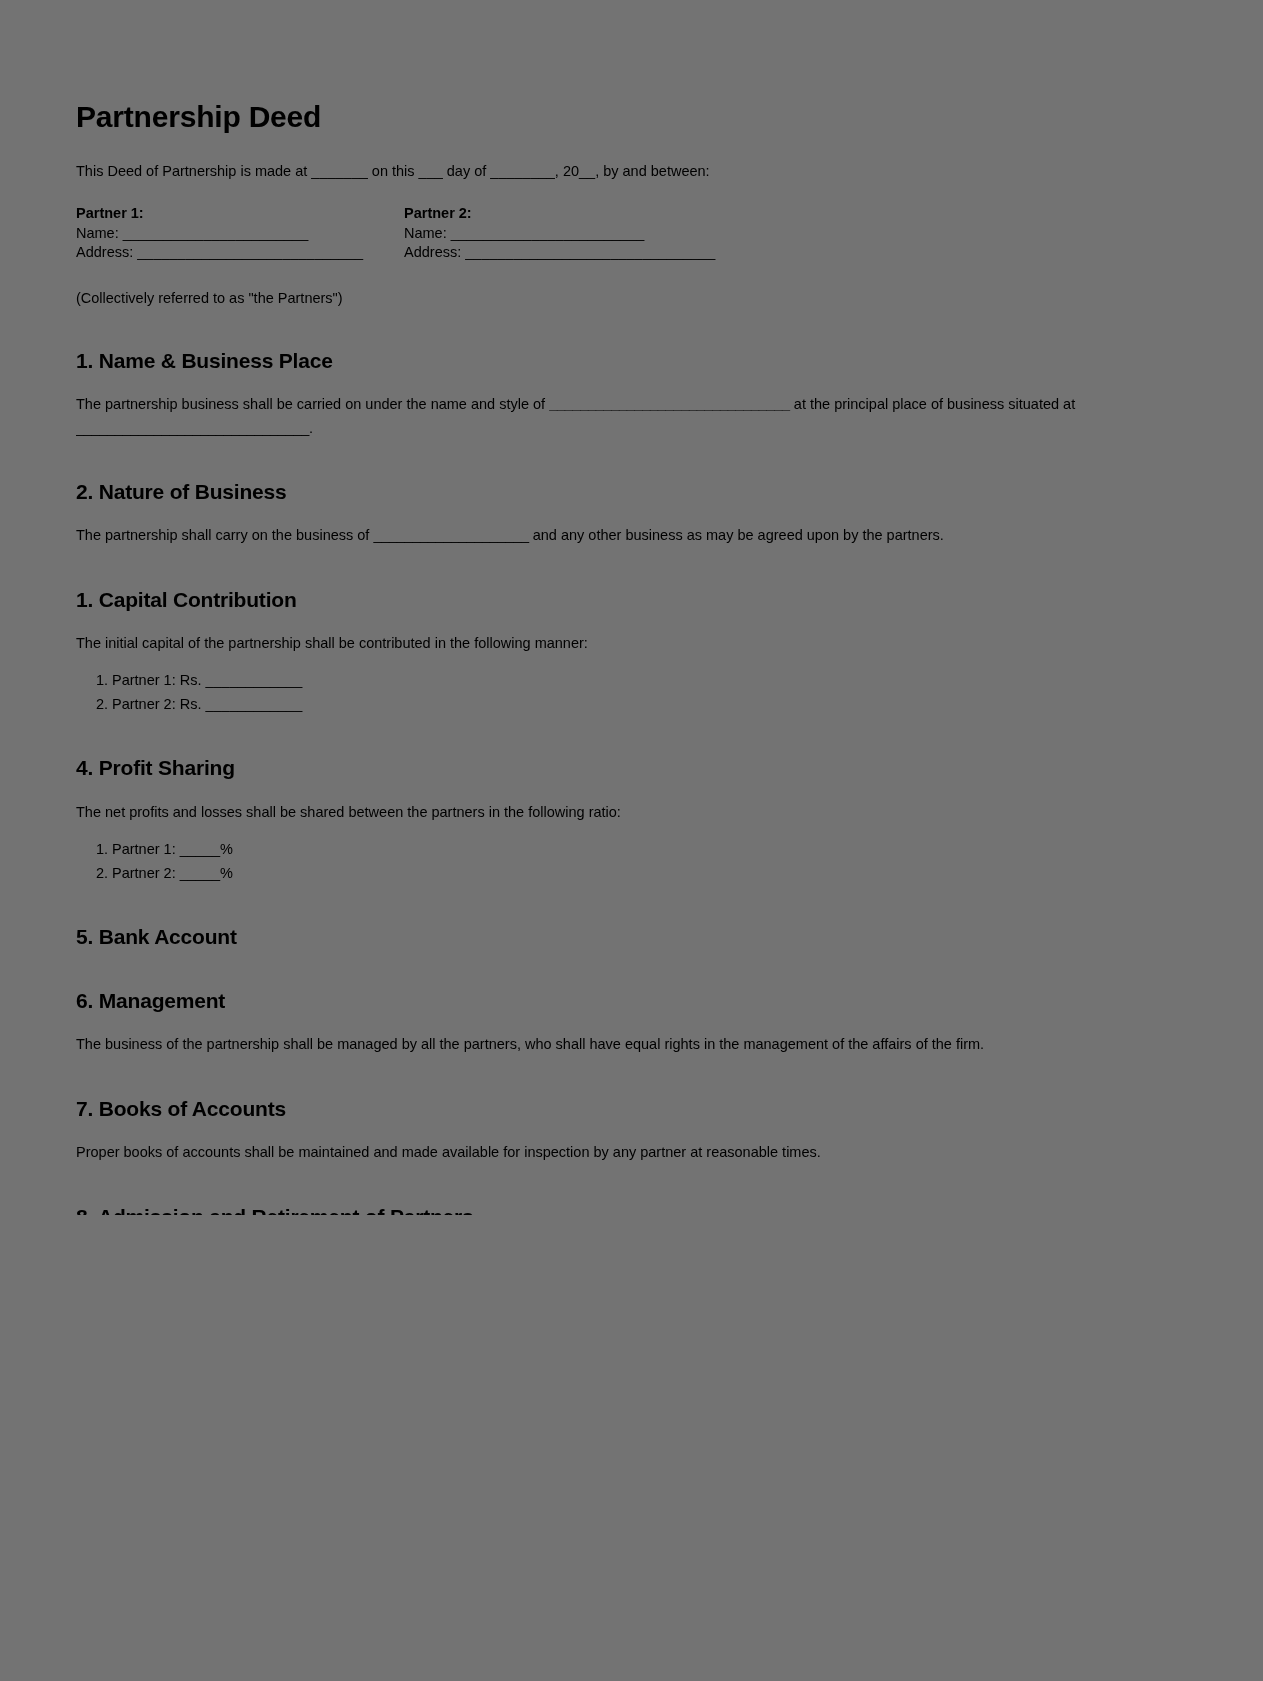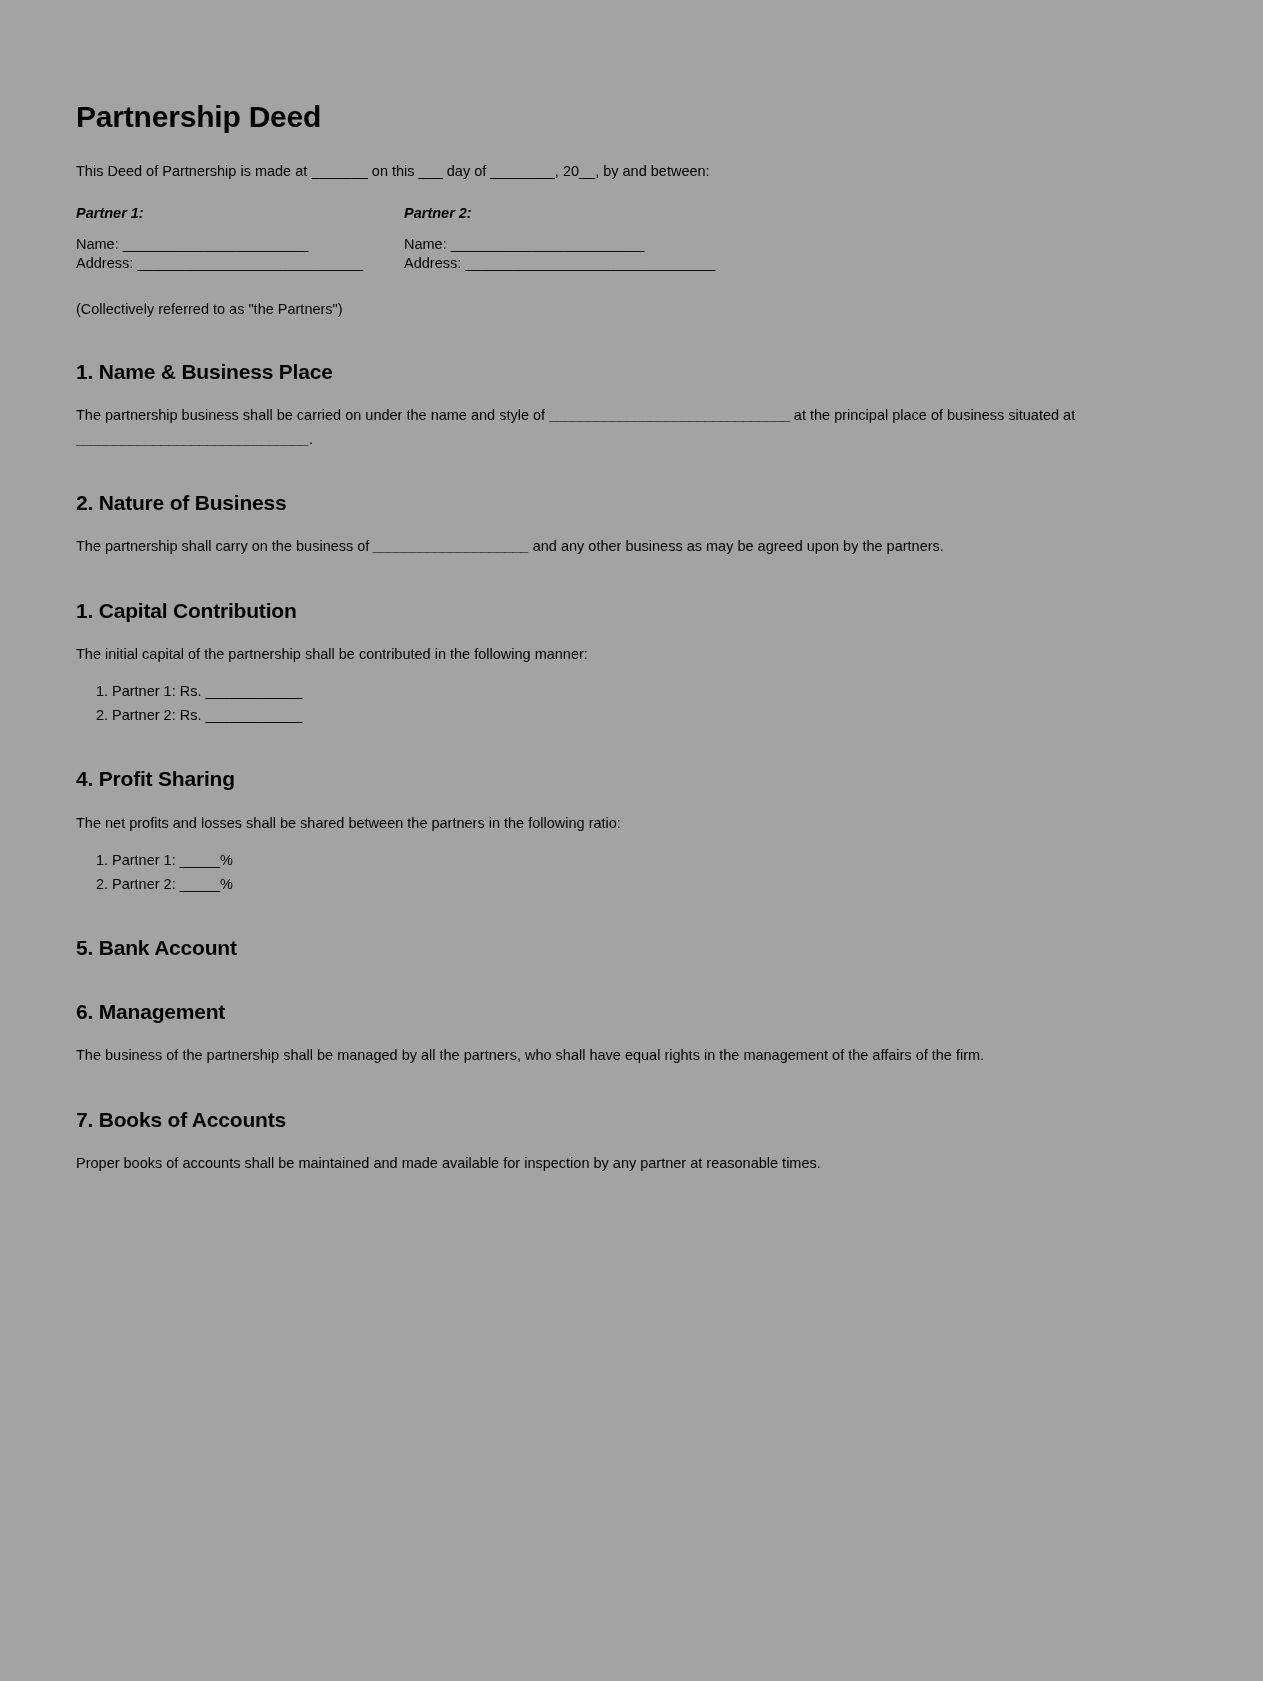--- a/index.html
+++ b/index.html
@@ -15,7 +15,7 @@
     position: relative;
     width: 1263px;
     height: 1681px;
-    background: #a3a3a3;
+    background: #737373;
     overflow: hidden;
     box-sizing: border-box;
   }

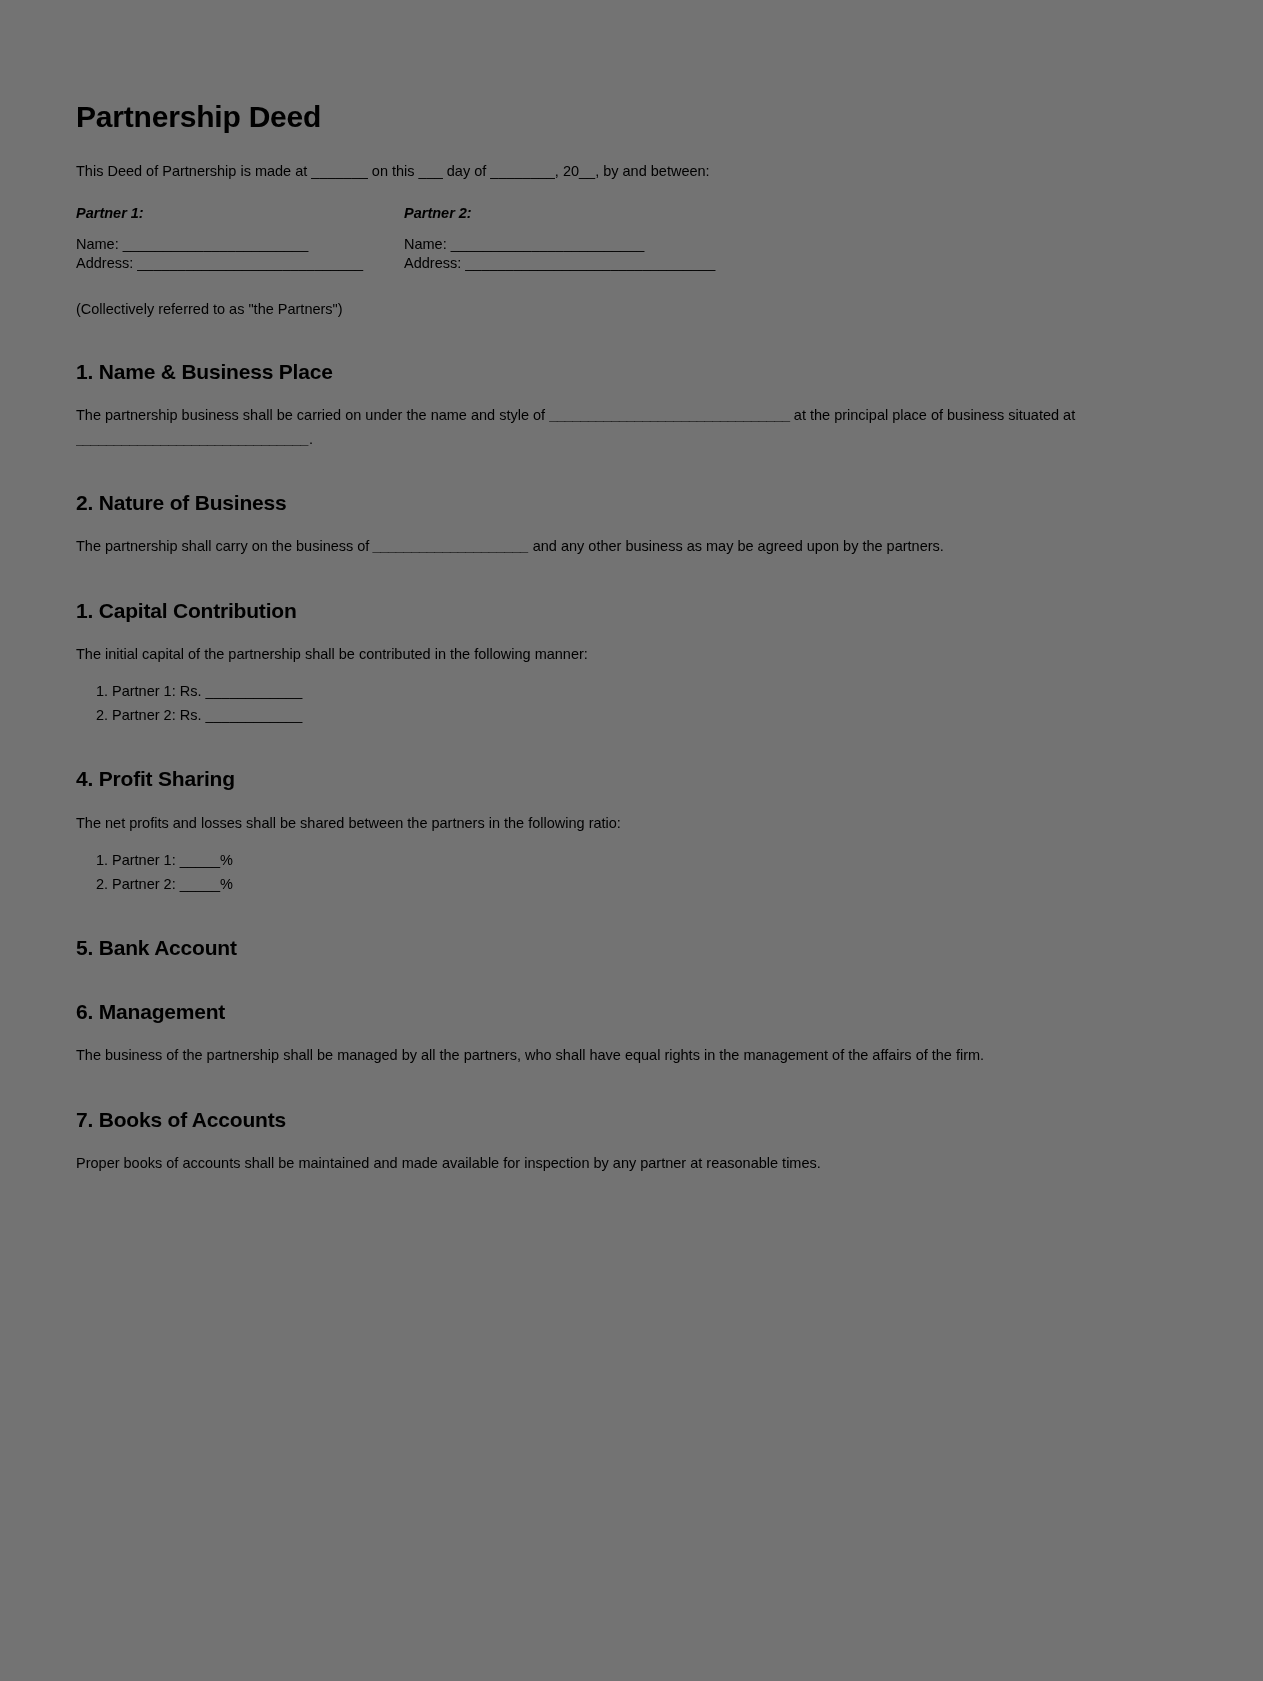--- a/index.html
+++ b/index.html
@@ -52,8 +52,7 @@
   .partner-col.col2 { width: 360px; }
   .partner-heading {
     font-weight: bold;
-    margin-bottom: 12px;
-    font-style: italic;
+    margin-bottom: 1px;
   }
   .partner-row {
     white-space: nowrap;

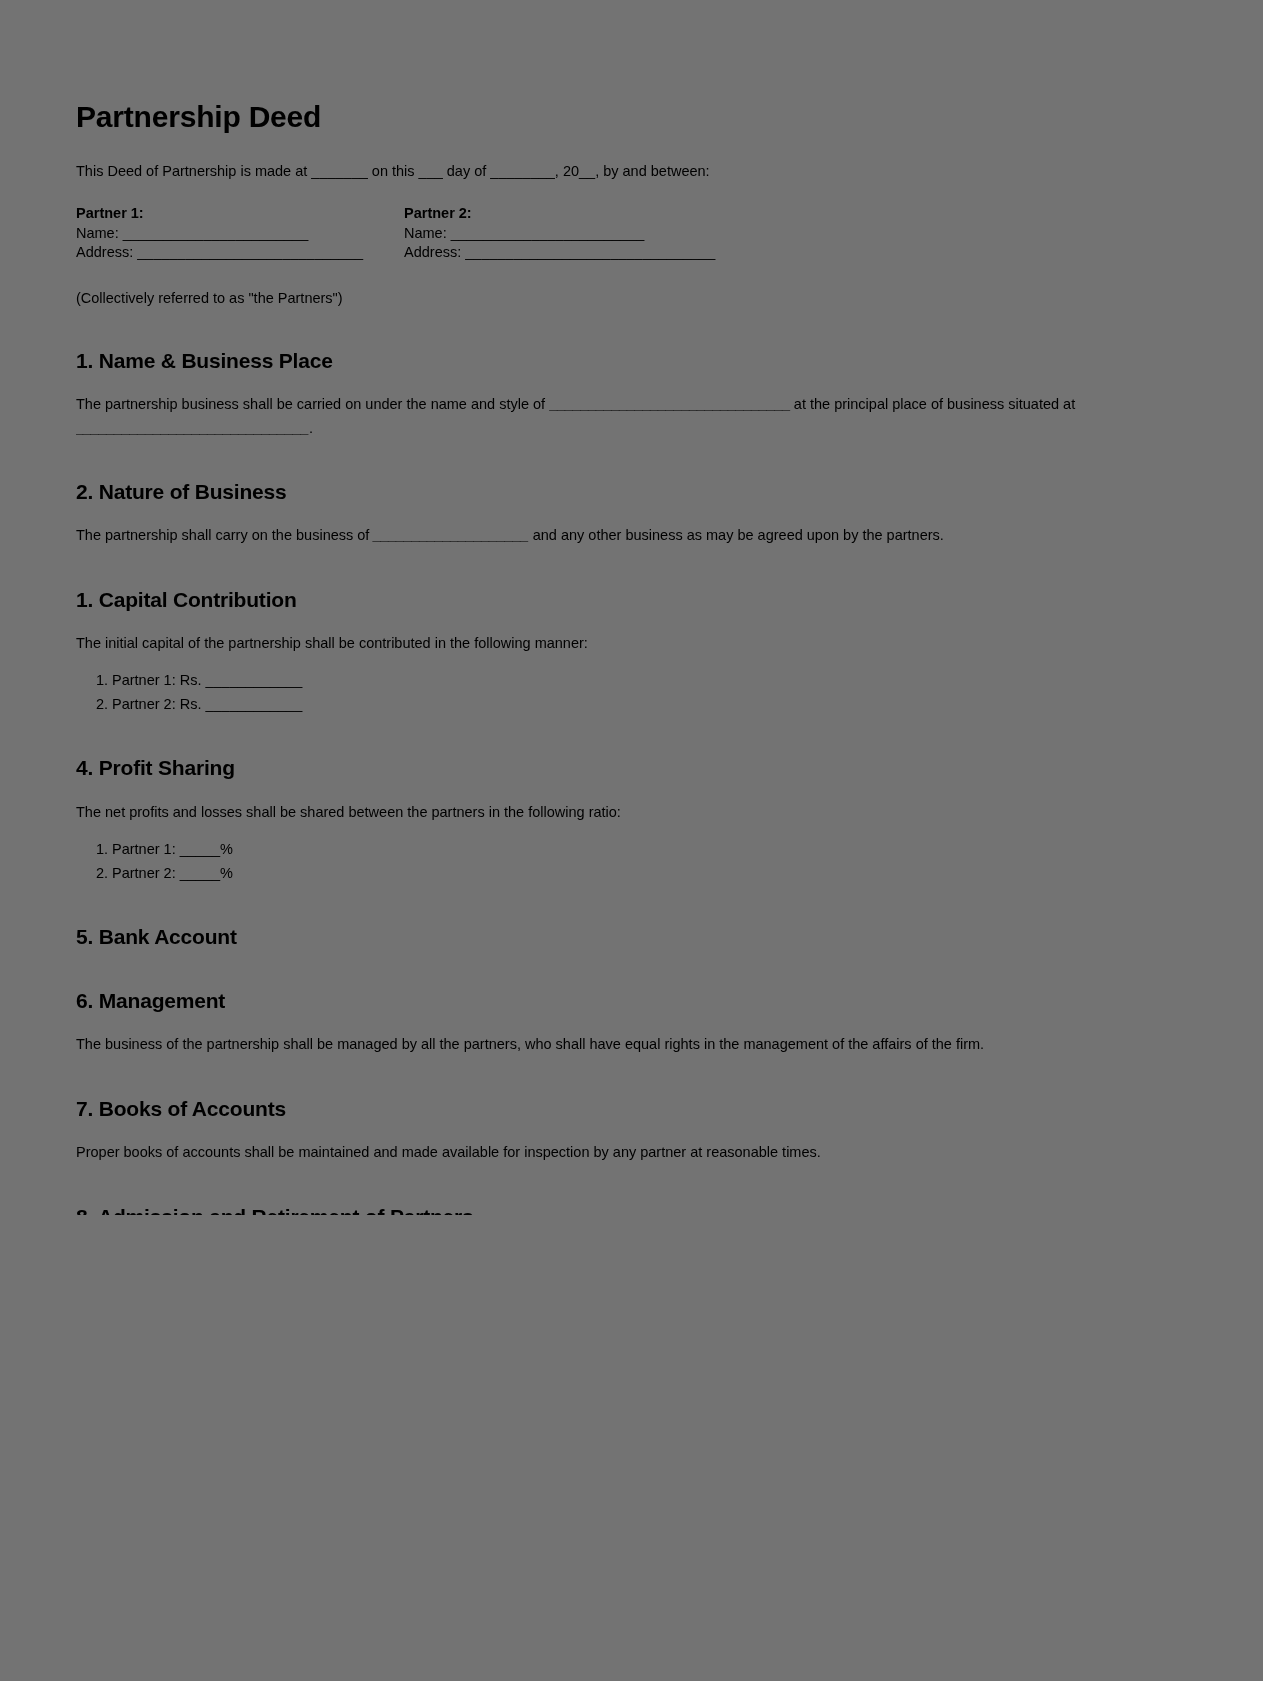--- a/index.html
+++ b/index.html
@@ -91,7 +91,6 @@
   }
   .blank {
     letter-spacing: -0.3px;
-    font-style: italic;
   }
   .blank-bold {
     font-weight: bold;

